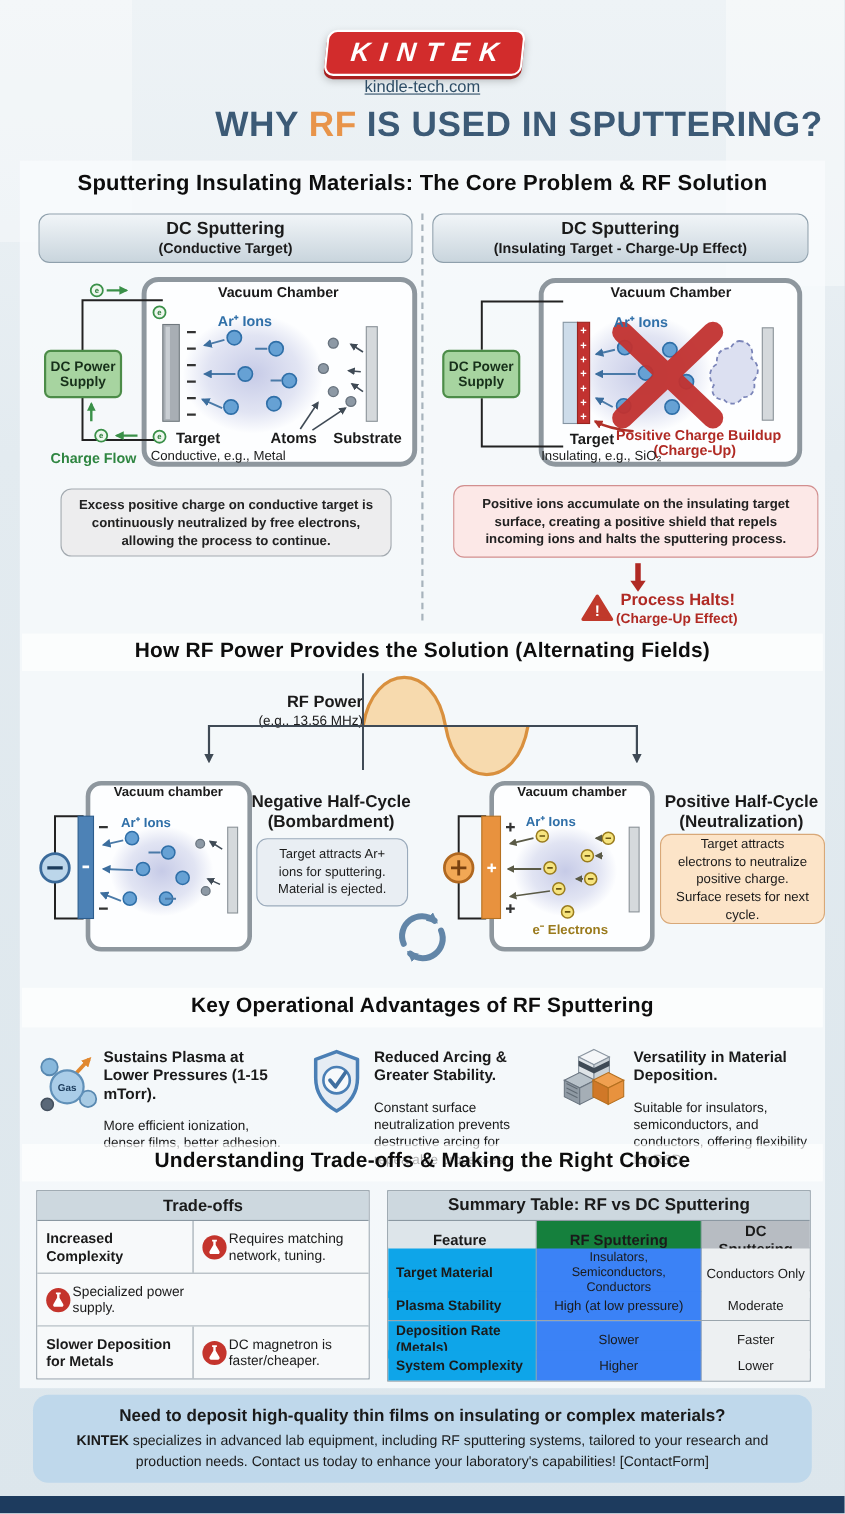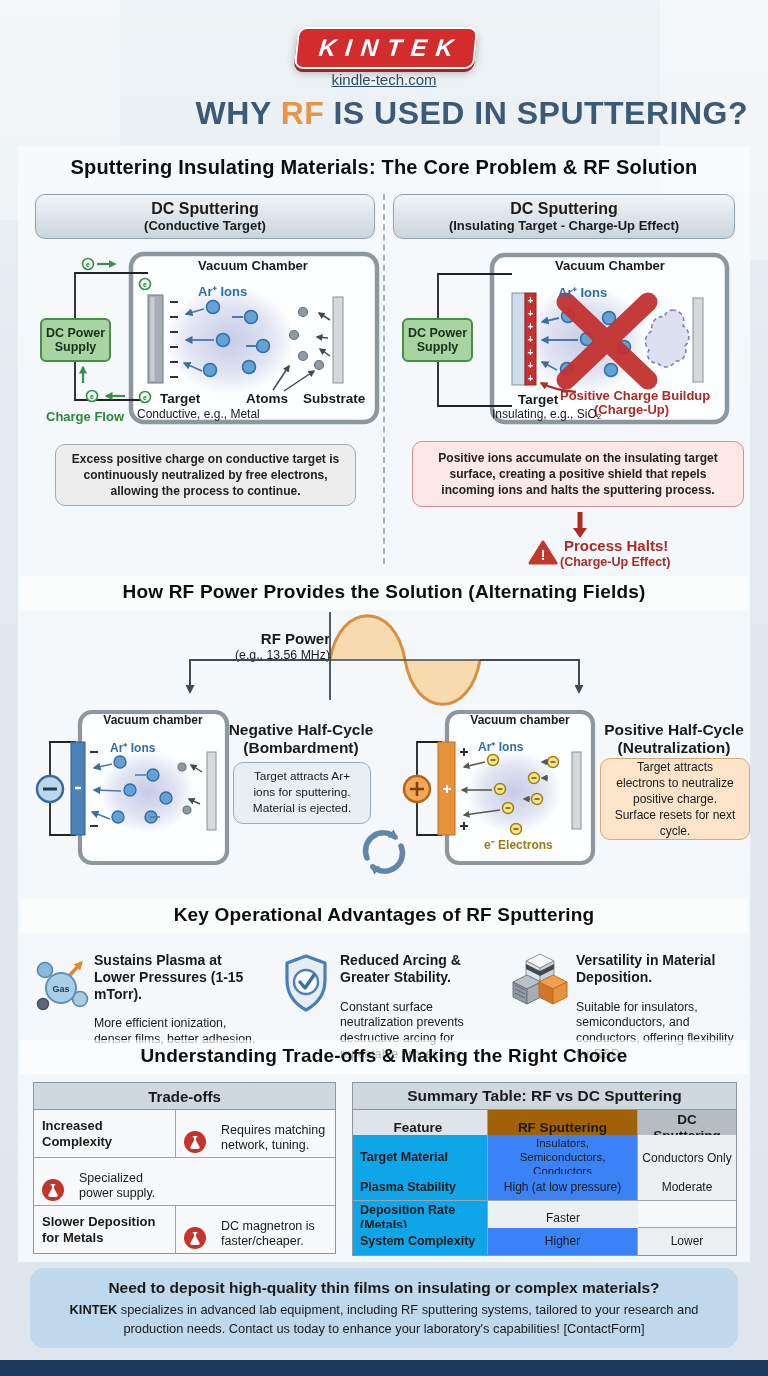--- a/index.html
+++ b/index.html
@@ -27,7 +27,7 @@
   .trow{display:grid;grid-template-columns:142px 1fr;border-bottom:1px solid #9aa5ad;background:#f7f9fa}
   .trow:last-child{border-bottom:none}
   .tcell1{border-right:1px solid #9aa5ad;display:flex;align-items:center;padding:4px 8px;font-weight:bold;font-size:13px;line-height:1.2;box-sizing:border-box}
-  .tcell2{display:flex;align-items:flex-end;gap:15px;padding:4px 8px;font-size:12.5px;line-height:1.2;box-sizing:border-box}
+  .tcell2{display:flex;align-items:center;gap:2px;padding:4px 8px;font-size:12.5px;line-height:1.2;box-sizing:border-box}
   .red-ic{min-width:22px;width:22px;height:22px;border-radius:50%;background:#c4342c;display:flex;align-items:center;justify-content:center}
   .srow{display:grid;grid-template-columns:135px 150px 1fr;border-top:1px solid #9aa5ad}
   .scell{display:flex;align-items:center;justify-content:center;text-align:center;font-size:12px;line-height:1.2;padding:2px 4px;box-sizing:border-box}

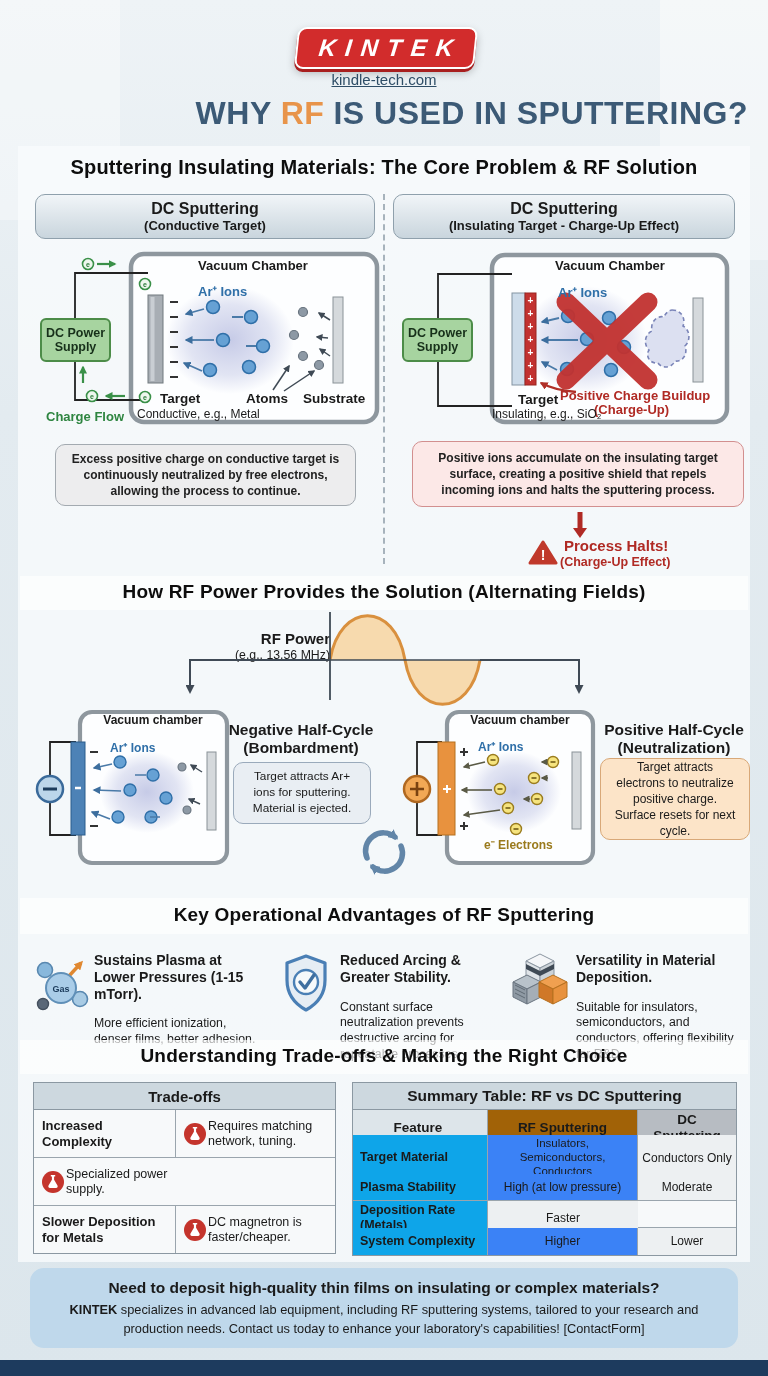--- a/index.html
+++ b/index.html
@@ -430,7 +430,7 @@
     <div class="thead" style="height:26px;font-size:15.5px">Summary Table: RF vs DC Sputtering</div>
     <div class="srow" style="height:24px;border-top:none">
       <div class="scell sfeat shdr" style="background:#dde5ea;justify-content:center;text-align:center;padding-left:0">Feature</div>
-      <div class="scell srf shdr" style="background:#a16207">RF Sputtering</div>
+      <div class="scell srf shdr" style="background:#15803d">RF Sputtering</div>
       <div class="scell sdc shdr" style="background:#b7bcc2">DC Sputtering</div>
     </div>
     <div class="srow" style="height:38px">

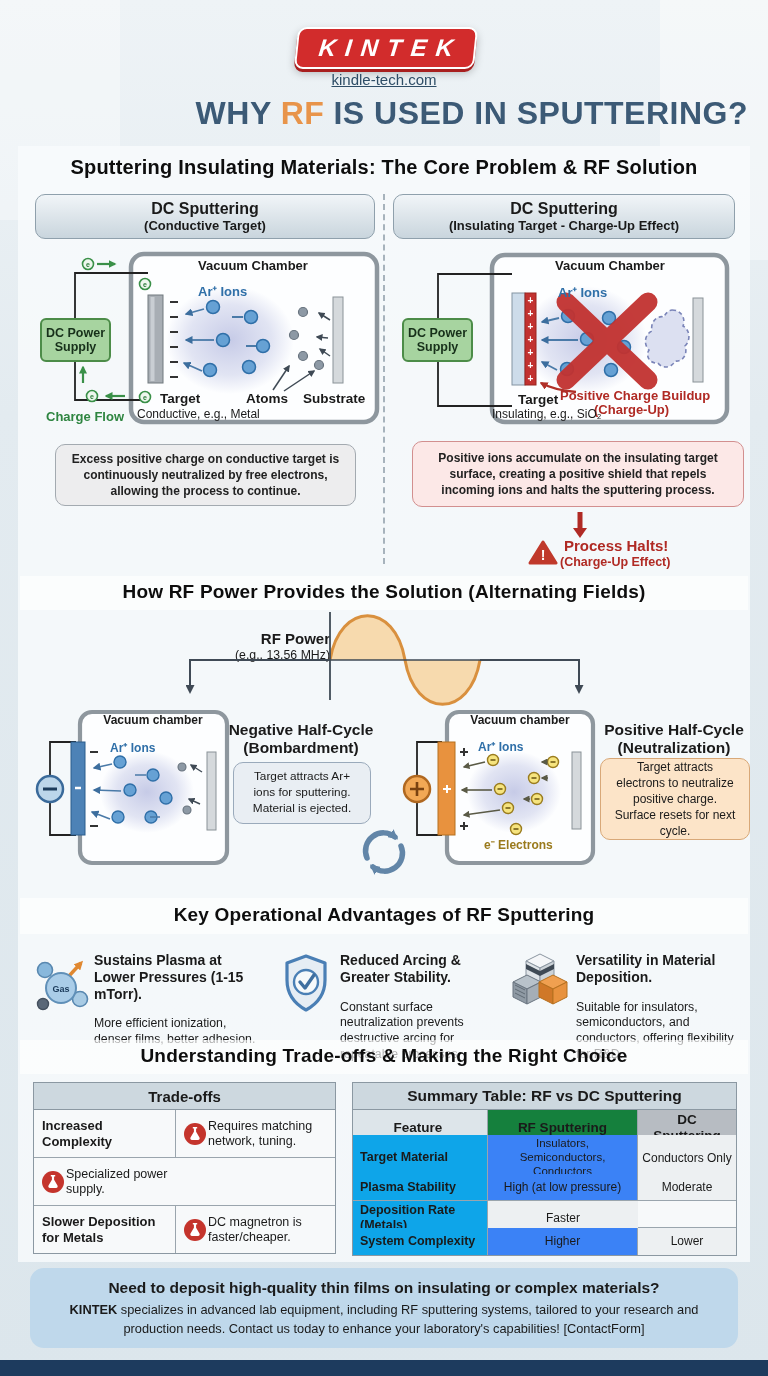--- a/index.html
+++ b/index.html
@@ -445,6 +445,7 @@
     </div>
     <div class="srow" style="height:26px">
       <div class="scell sfeat">Deposition Rate (Metals)</div>
+      <div class="scell srf">Slower</div>
       <div class="scell sdc">Faster</div>
     </div>
     <div class="srow" style="height:27px">

